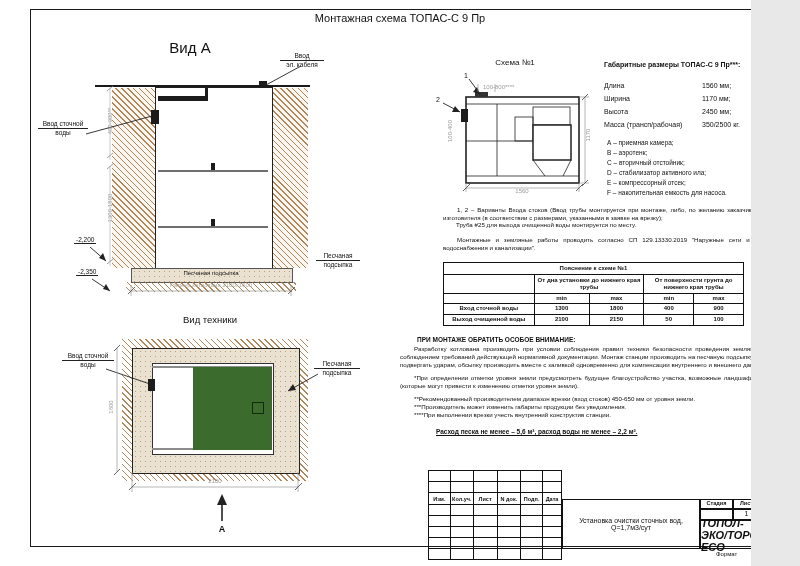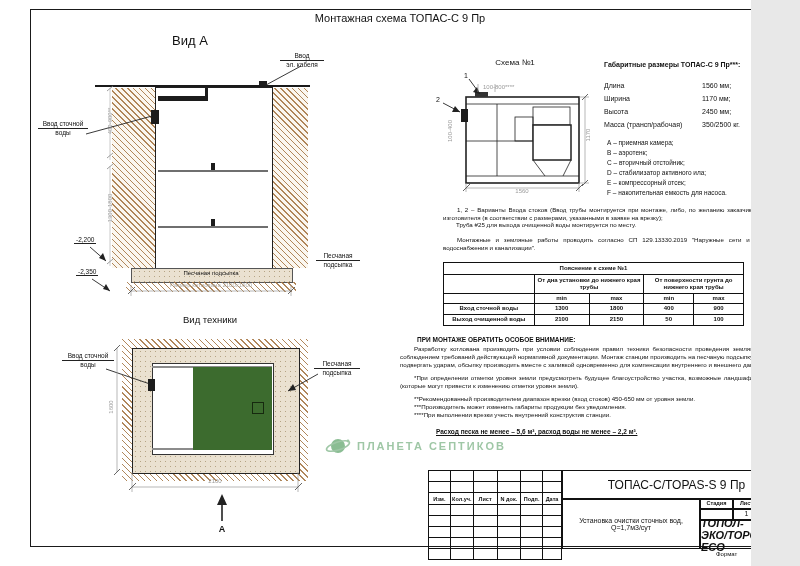--- a/index.html
+++ b/index.html
@@ -37,7 +37,7 @@
 
   <div class="abs ctr" style="left:250px;top:12px;width:300px;font-size:11px;">Монтажная схема ТОПАС-С 9 Пр</div>
 
-  <div class="abs ctr" style="left:150px;top:33px;width:80px;font-size:13px;">Вид А</div>
+  <div class="abs ctr" style="left:150px;top:39px;width:80px;font-size:15px;">Вид А</div>
 
   <div class="abs hatch" style="left:112px;top:88px;width:44px;height:180px;"></div>
   <div class="abs hatch" style="left:271px;top:88px;width:37px;height:180px;"></div>

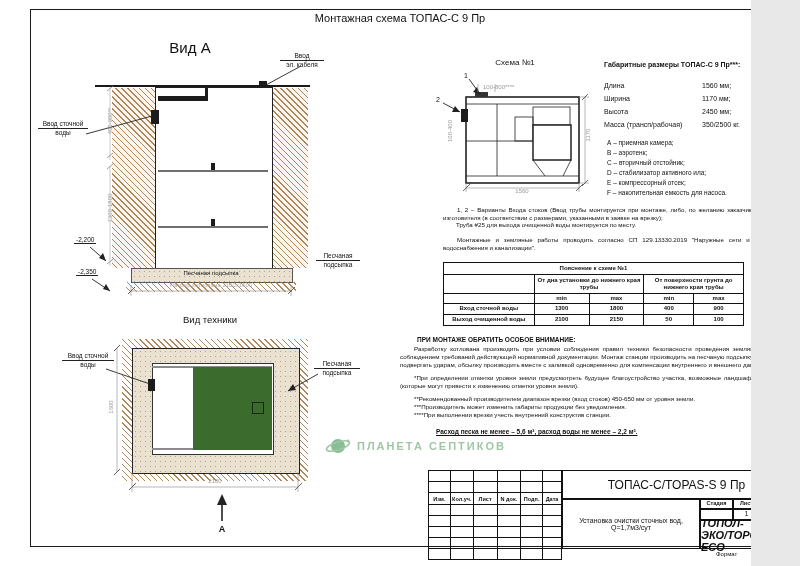--- a/index.html
+++ b/index.html
@@ -183,14 +183,6 @@
   <div class="abs note" style="left:414px;top:411px;width:375px;">****При выполнении врезки учесть внутренний конструктив станции.</div>
   <div class="abs" style="left:436px;top:428px;font-size:6.5px;font-weight:bold;text-decoration:underline;">Расход песка не менее – 5,6 м³, расход воды не менее – 2,2 м³.</div>
 
-  <div class="abs" style="left:325px;top:434px;display:flex;align-items:center;gap:6px;">
-    <svg width="26" height="24" viewBox="0 0 26 24" style="position:static;">
-      <circle cx="13" cy="12" r="7" fill="#8abd93"></circle>
-      <ellipse cx="13" cy="12" rx="12" ry="4" fill="none" stroke="#9fc7a6" stroke-width="1.6" transform="rotate(-18 13 12)"></ellipse>
-      <circle cx="23" cy="7" r="1.4" fill="#9fc7a6"></circle>
-    </svg>
-    <span class="wm">ПЛАНЕТА СЕПТИКОВ</span>
-  </div>
 
   <table class="abs rev" style="left:428px;top:470px;width:134px;">
     <colgroup>

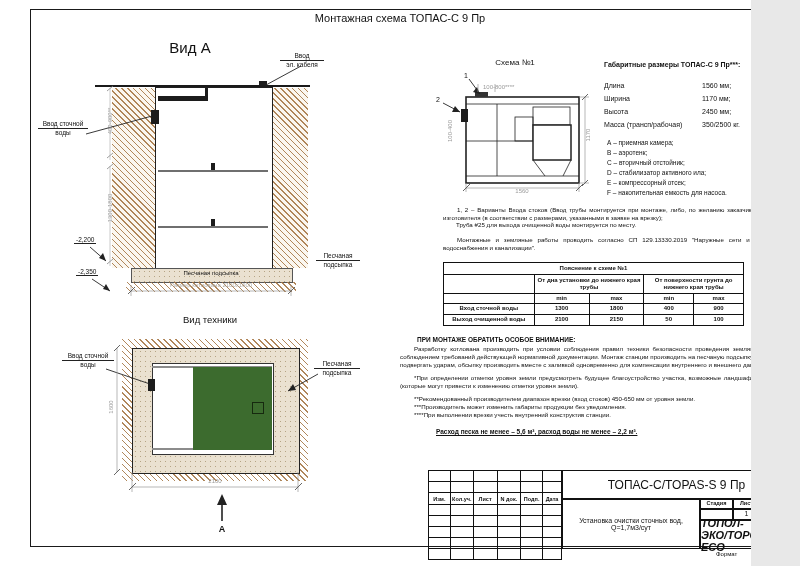--- a/index.html
+++ b/index.html
@@ -261,9 +261,6 @@
   </tbody>
     </table>
 
-  <div class="abs tb-cell" style="left:562px;top:470px;width:229px;height:29px;display:flex;align-items:center;justify-content:center;border-width:1.6px;">
-    <span style="font-size:12px;">ТОПАС-С/TOPAS-S 9 Пр</span>
-  </div>
   <div class="abs tb-cell" style="left:562px;top:499px;width:138px;height:50px;display:flex;flex-direction:column;align-items:center;justify-content:center;border-width:1.6px;">
     <span style="font-size:7px;">Установка очистки сточных вод,</span>
     <span style="font-size:7px;">Q=1,7м3/сут</span>

